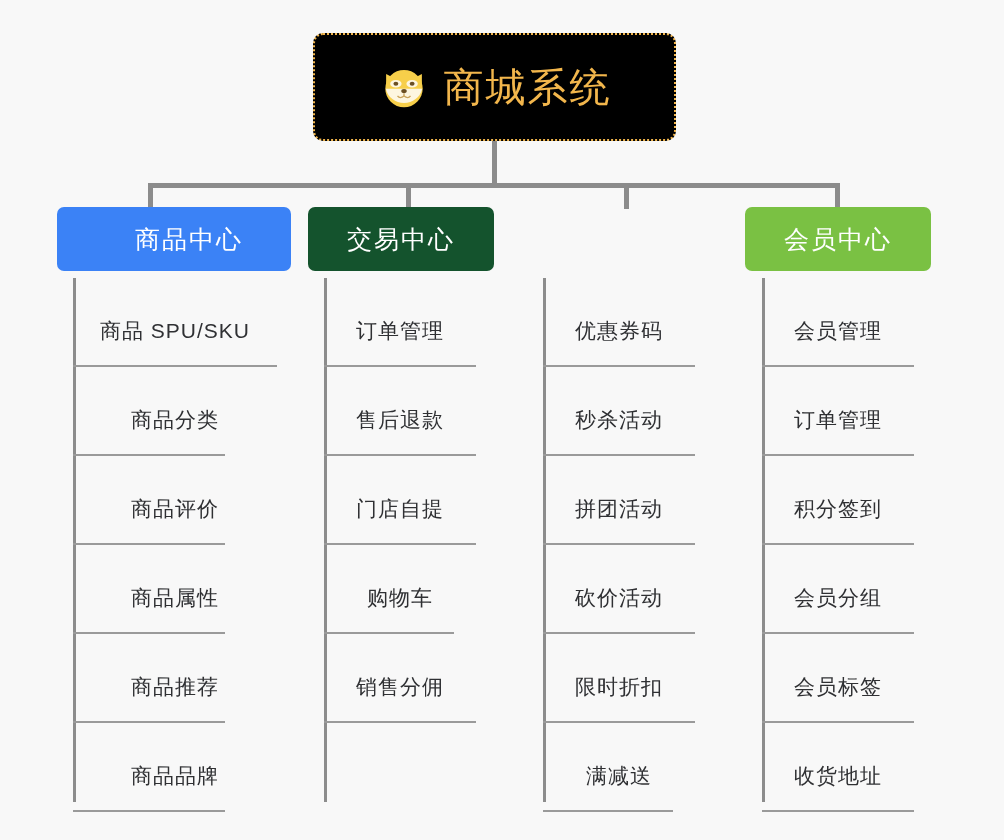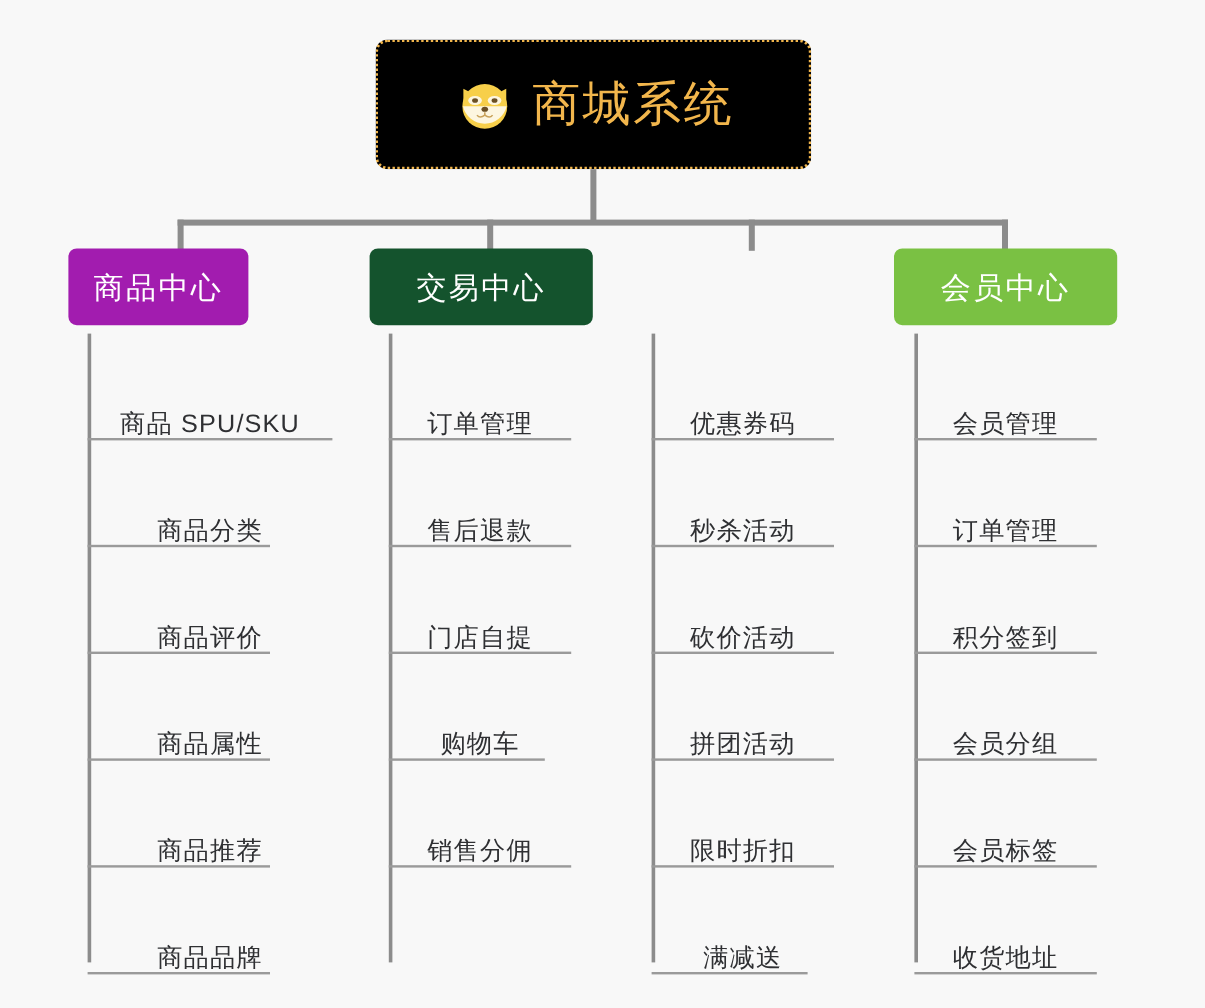--- a/index.html
+++ b/index.html
@@ -145,7 +145,7 @@
   <div class="line v-line" style="left:624px; top:183px; height:26px;"></div>
   <div class="line v-line" style="left:835px; top:183px; height:26px;"></div>
 
-  <div class="cat-box" style="left:57px; top:207px; width:150px; background:#a21caf;">
+  <div class="cat-box" style="left:57px; top:207px; width:204px; background:#3b82f6;padding-left:30px;">
     <span>商品中心</span>
   </div>
   <div class="cat-box" style="left:308px; top:207px; width:186px; background:#14532d;">

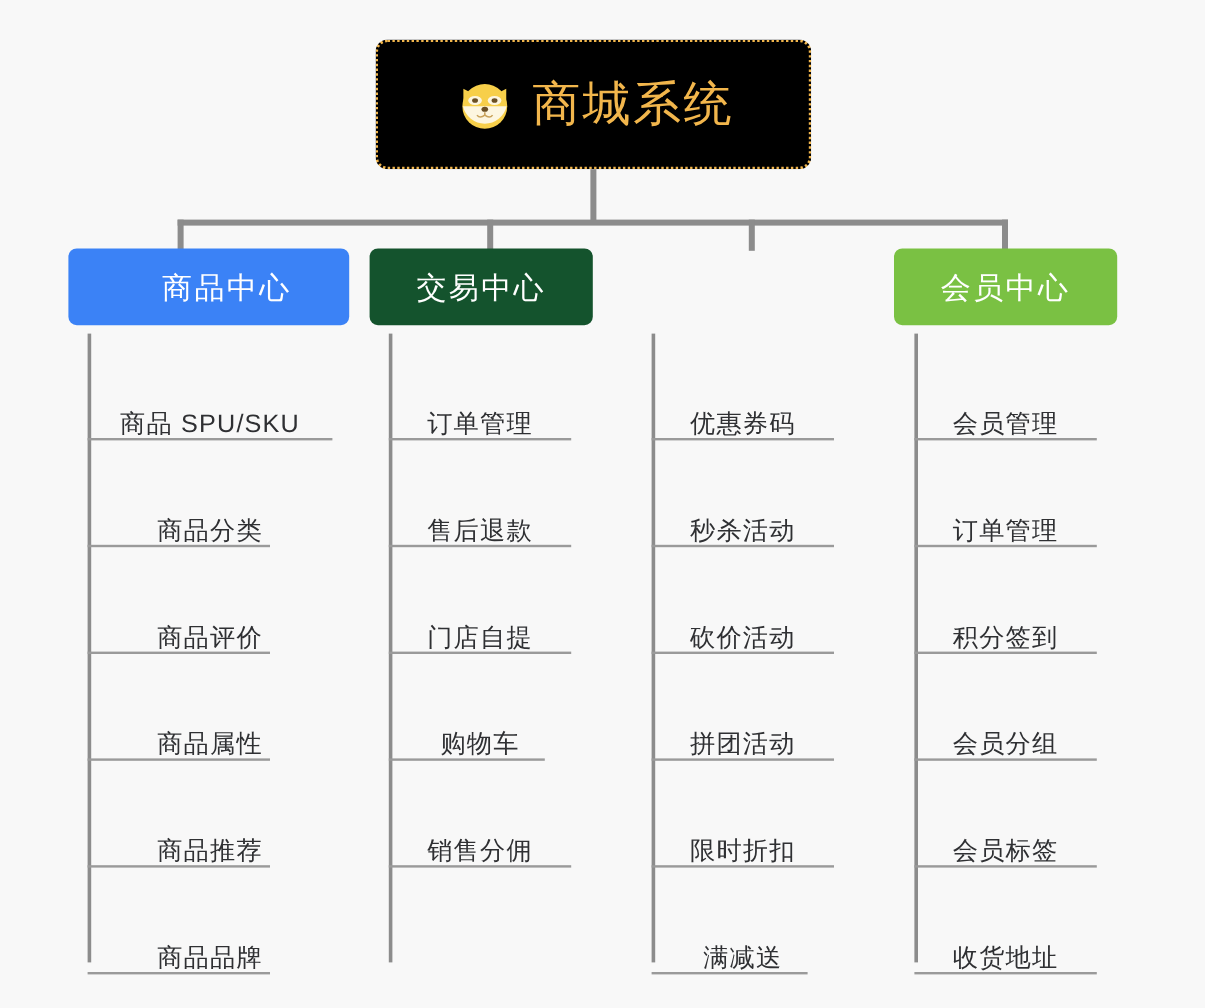--- a/index.html
+++ b/index.html
@@ -91,7 +91,7 @@
     display: flex;
     align-items: flex-end;
     justify-content: center;
-    padding-bottom: 0;
+    padding-bottom: 22px;
   }
   .leaf-label {
     font-size: 21px;

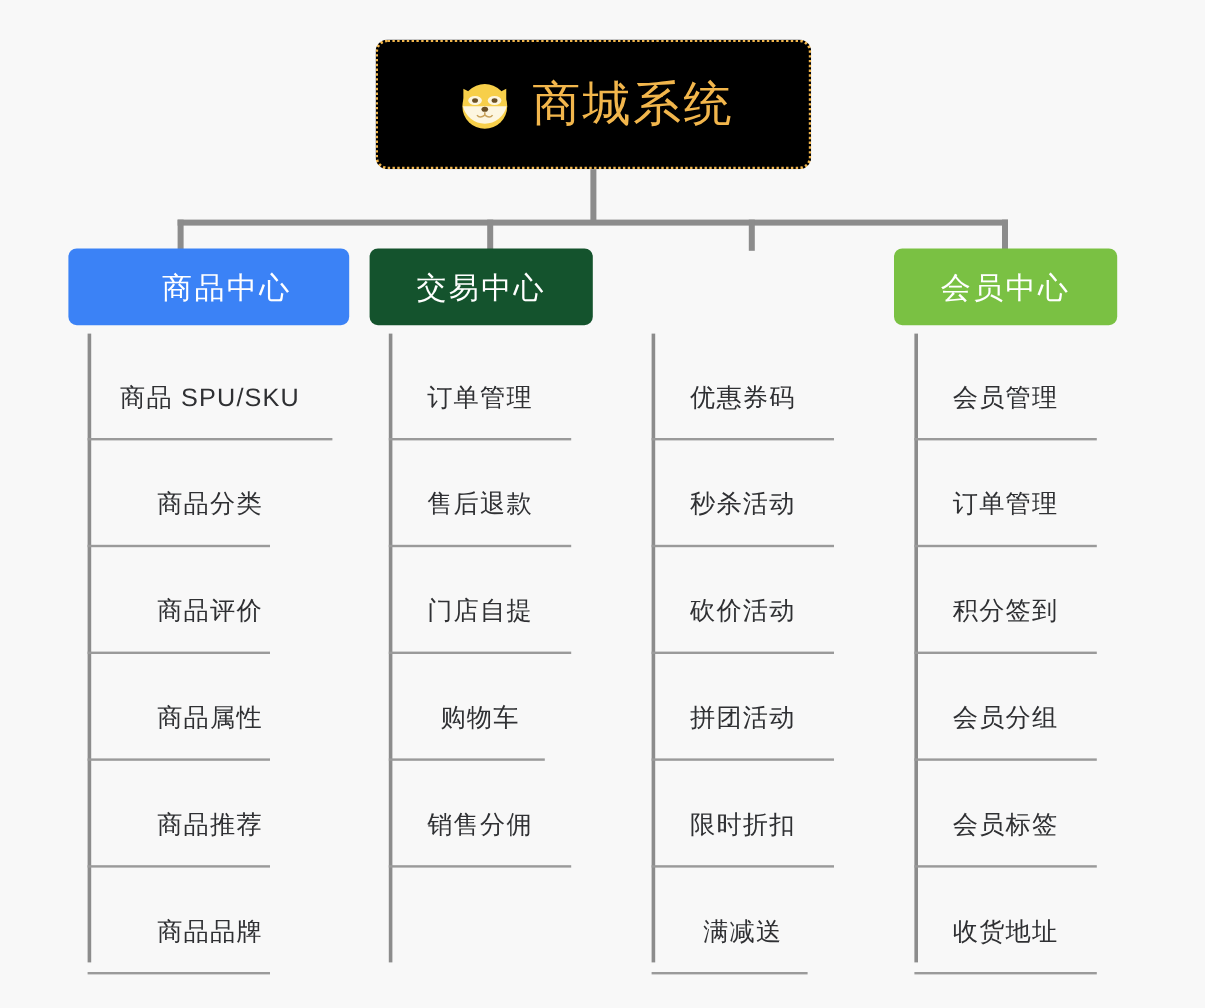--- a/index.html
+++ b/index.html
@@ -218,11 +218,11 @@
       <span class="leaf-rule" style="width:152px;"></span>
     </div>
     <div class="leaf">
+      <span class="leaf-label">拼团活动</span>
+      <span class="leaf-rule" style="width:152px;"></span>
+    </div>
+    <div class="leaf">
       <span class="leaf-label">砍价活动</span>
-      <span class="leaf-rule" style="width:152px;"></span>
-    </div>
-    <div class="leaf">
-      <span class="leaf-label">拼团活动</span>
       <span class="leaf-rule" style="width:152px;"></span>
     </div>
     <div class="leaf">

